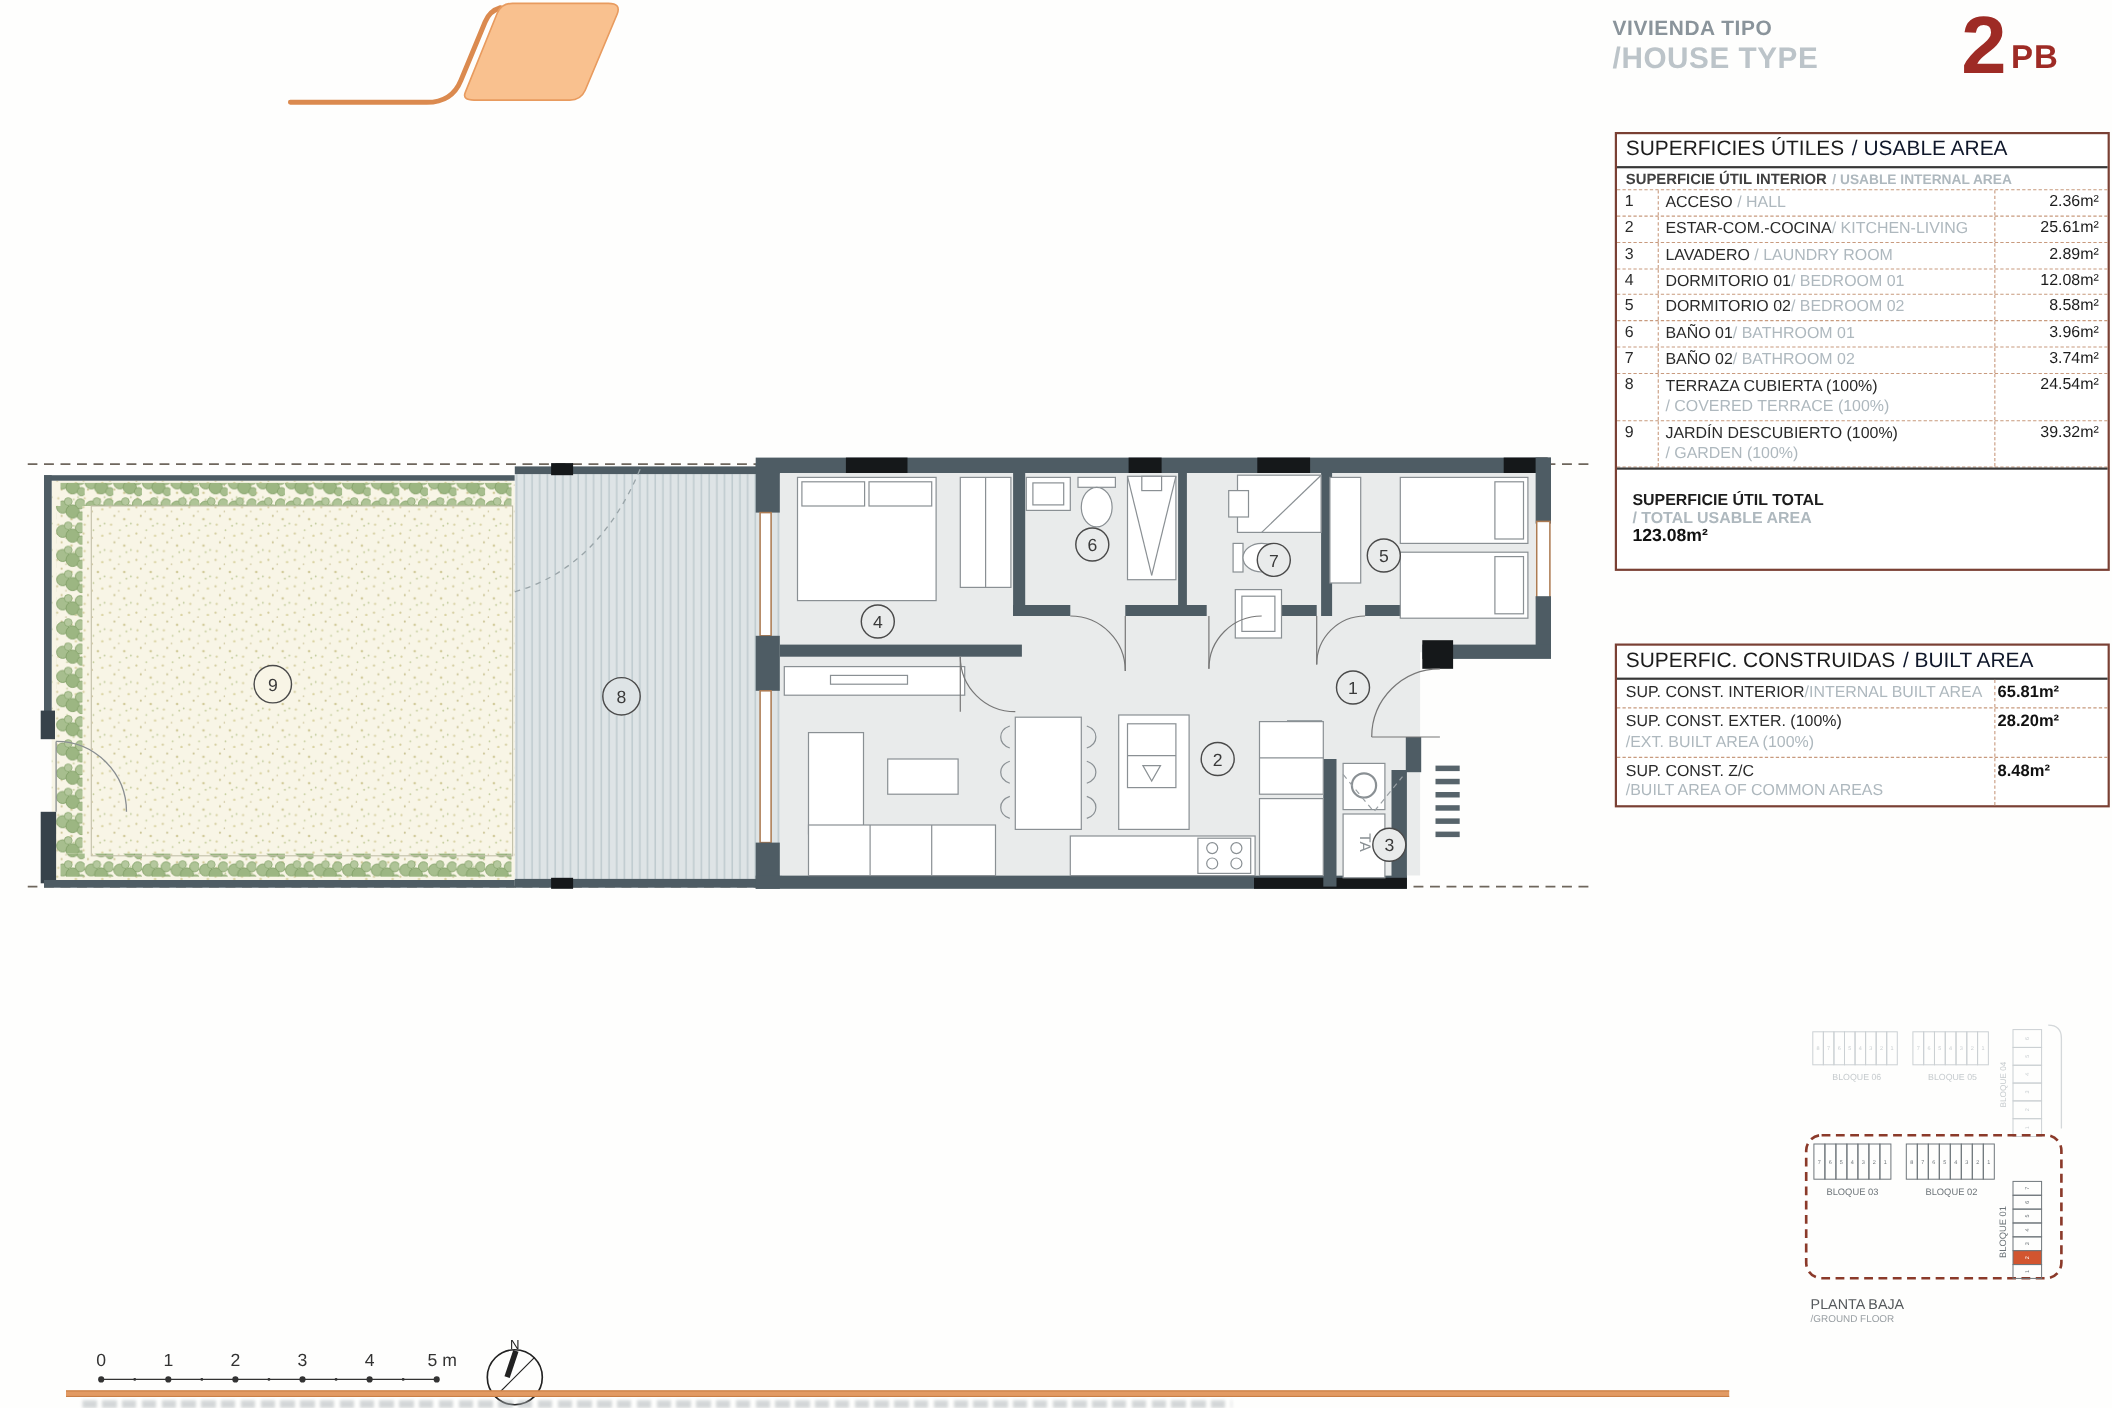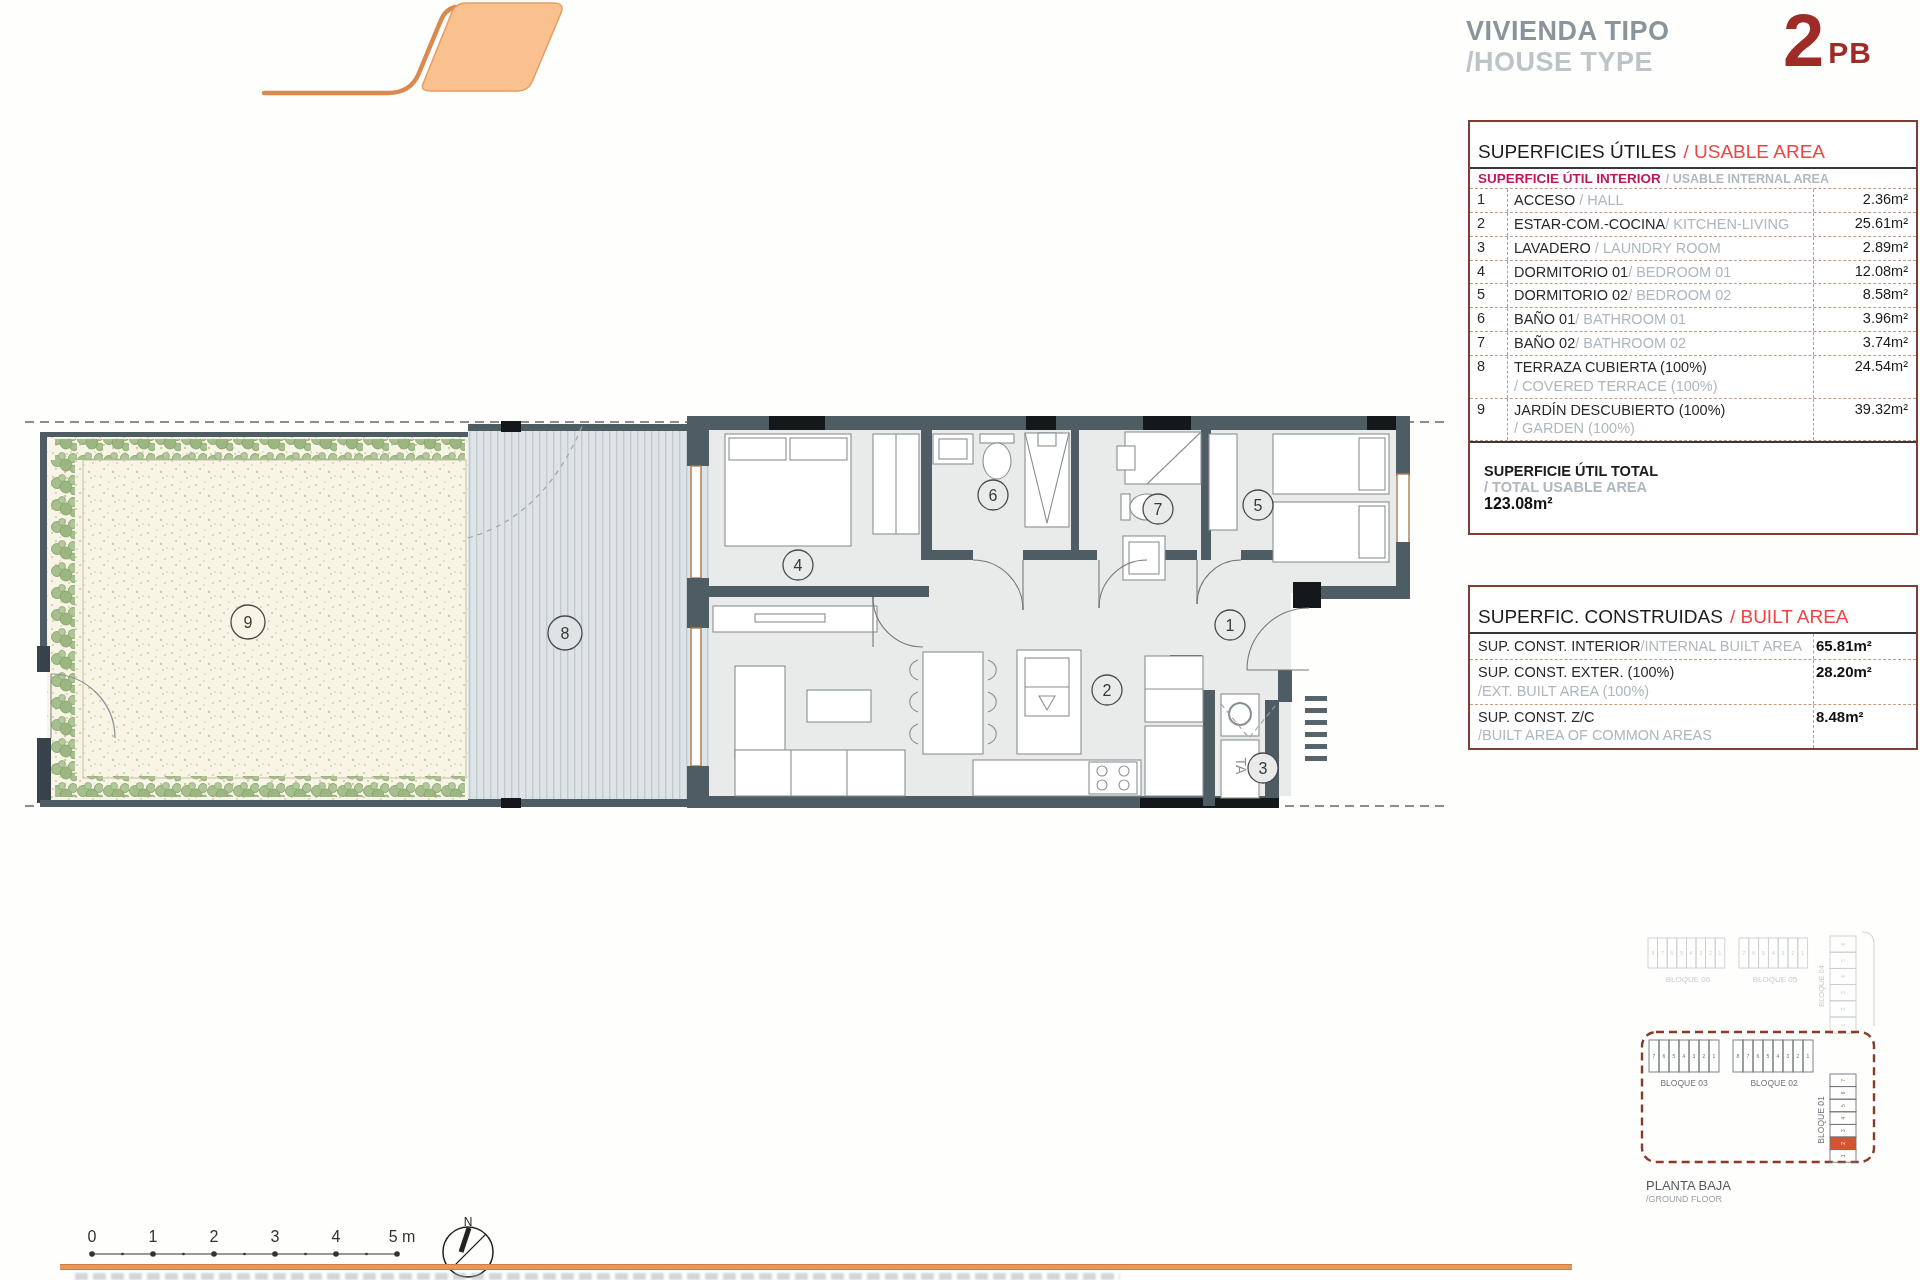--- a/index.html
+++ b/index.html
@@ -9,7 +9,7 @@
 
   
   #title-block{left:1466px;top:16px;line-height:1.15;}
-  #title-es{font-size:27px;font-weight:bold;color:#8A949B;letter-spacing:.5px;}
+  #title-es{font-size:19px;font-weight:bold;color:#8A949B;letter-spacing:.5px;}
   #title-en{font-size:27px;font-weight:bold;color:#BCC4C9;letter-spacing:.5px;}
   #type-badge{left:1783px;top:6px;display:flex;align-items:flex-end;color:#9E2B25;}
   #type-num{font-size:74px;font-weight:bold;line-height:.95;}

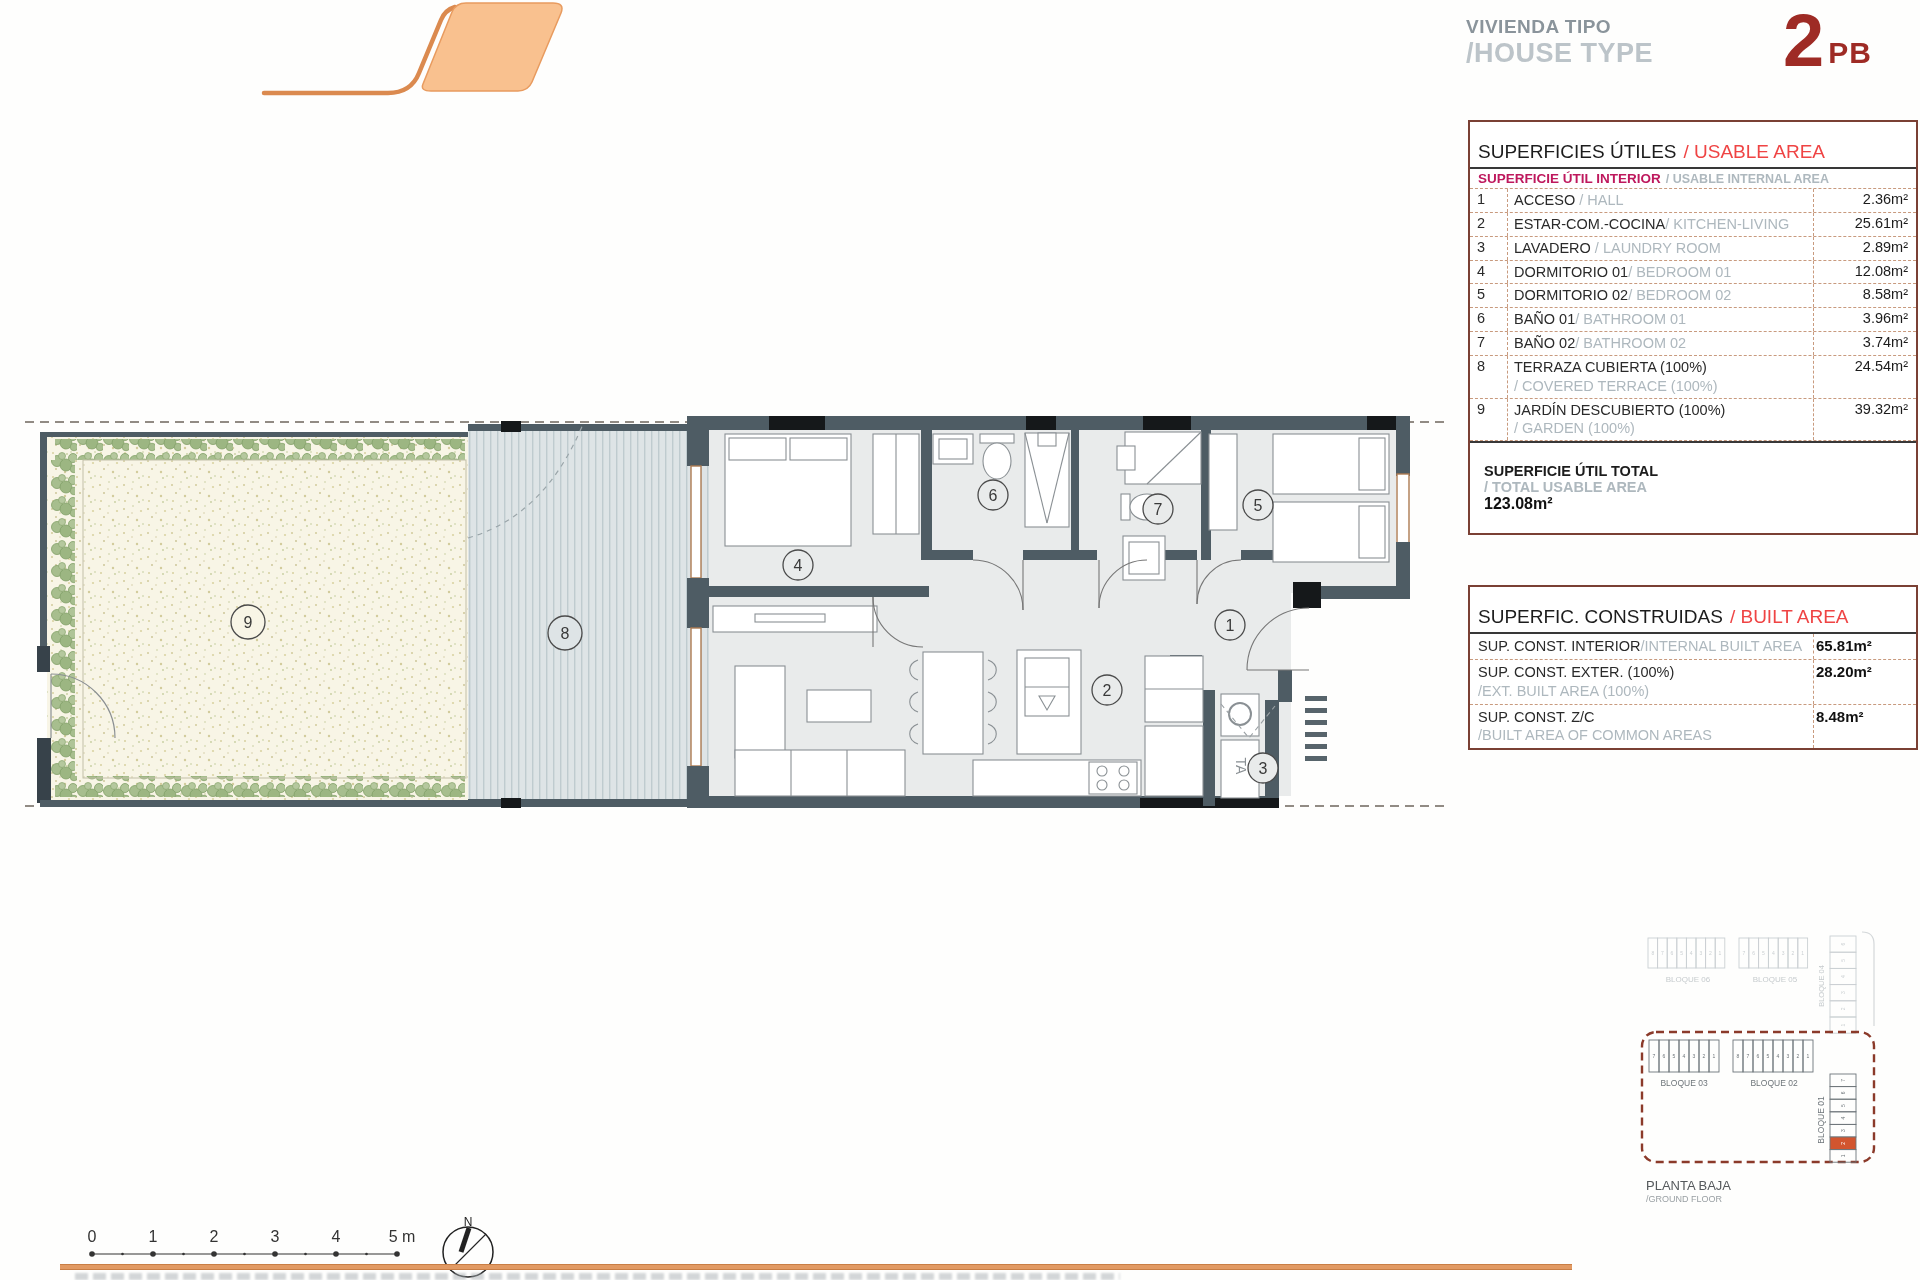--- a/index.html
+++ b/index.html
@@ -19,7 +19,7 @@
   .tbl{position:absolute;left:1468px;width:450px;border:2px solid #7A4034;background:#fff;box-sizing:border-box;}
   .tbl-h{display:flex;align-items:baseline;padding:3px 8px 4px 8px;border-bottom:2px solid #383838;
          font-weight:normal;font-size:19px;white-space:nowrap;}
-  .tbl-h .es{color:#1C1C1C;} .tbl-h .en{color:#ef4444;margin-left:7px;margin-top:16px;}
+  .tbl-h .es{color:#1C1C1C;} .tbl-h .en{color:#0f172a;margin-left:7px;}
   .sub{display:flex;align-items:baseline;padding:2px 8px;font-size:13.5px;font-weight:bold;
        border-bottom:1px dashed #C89A7E;white-space:nowrap;}
   .sub .es{color:#be185d;text-align:right;} .sub .en{color:#AEB8BE;margin-left:5px;font-size:12.5px;}

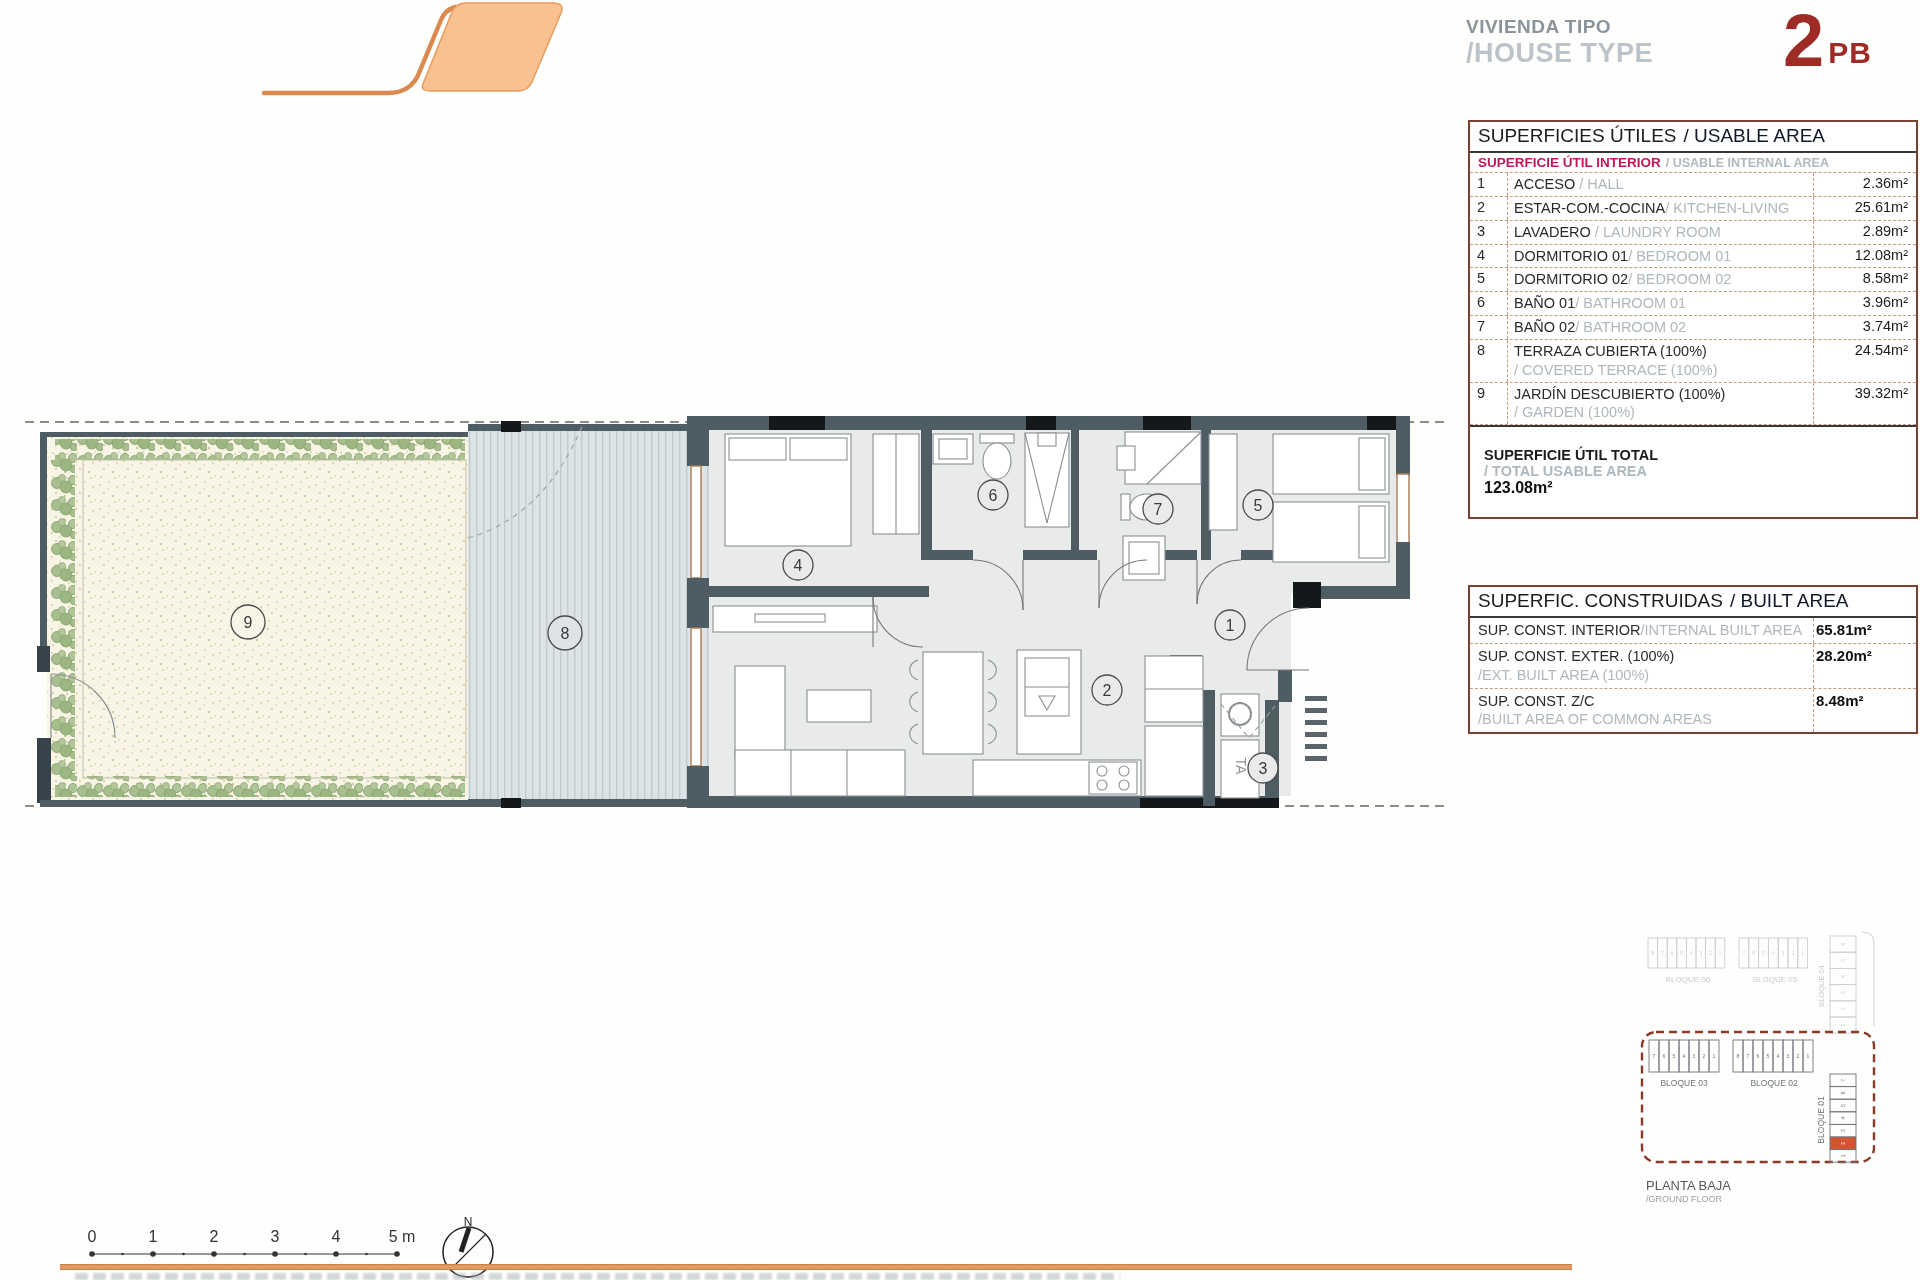--- a/index.html
+++ b/index.html
@@ -22,7 +22,7 @@
   .tbl-h .es{color:#1C1C1C;} .tbl-h .en{color:#0f172a;margin-left:7px;}
   .sub{display:flex;align-items:baseline;padding:2px 8px;font-size:13.5px;font-weight:bold;
        border-bottom:1px dashed #C89A7E;white-space:nowrap;}
-  .sub .es{color:#be185d;text-align:right;} .sub .en{color:#AEB8BE;margin-left:5px;font-size:12.5px;}
+  .sub .es{color:#404040;text-align:right;} .sub .en{color:#AEB8BE;margin-left:5px;font-size:12.5px;}
   .row{display:flex;border-bottom:1px dashed #C89A7E;font-size:14.5px;align-items:stretch;}
   .row:last-of-type{border-bottom:none;}
   .num{width:28px;padding:2px 2px 2px 7px;border-right:1px dashed #C89A7E;color:#2A2A2A;}

